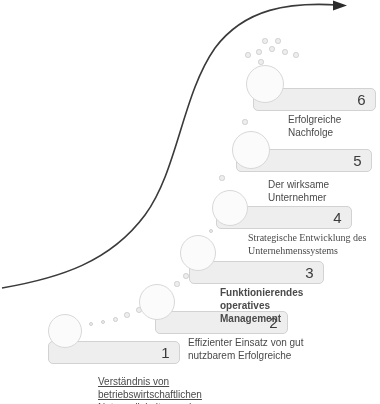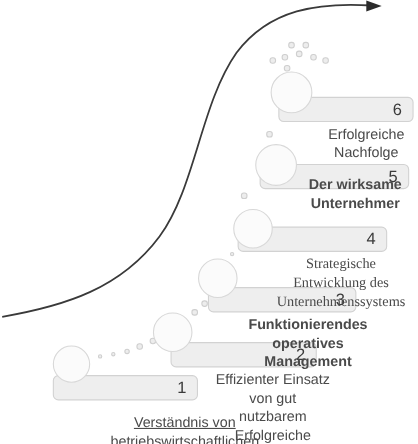--- a/index.html
+++ b/index.html
@@ -62,10 +62,10 @@
   }
   .step-label {
     position: absolute;
-    font-size: 13px;
+    font-size: 10px;
     color: #4a4a4a;
     line-height: 1.32;
-    text-align: center;
+    text-align: left;
     white-space: pre-line;
   }
   .dot {

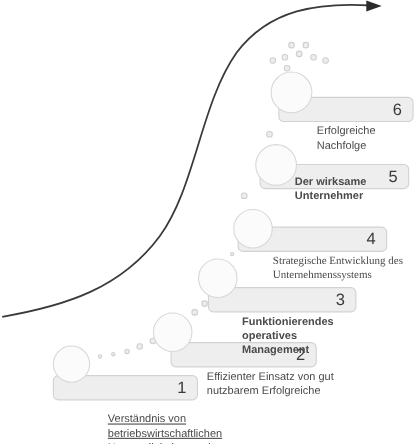--- a/index.html
+++ b/index.html
@@ -147,7 +147,7 @@
           <span class="step-num">5</span>
         </div>
         <div class="step-circle" style="left: 232px; top: 131px; width: 38px; height: 38px;"></div>
-        <div class="step-label" style="left: 268px; top: 159px; width: 110px; font-weight: bold;">Der wirksame Unternehmer</div>
+        <div class="step-label" style="left: 268px; top: 178px; width: 110px;">Der wirksame Unternehmer</div>
       </div>
       <div class="step">
         <div class="step-bar" style="left: 253px; top: 88px; width: 123px; height: 23px;">

